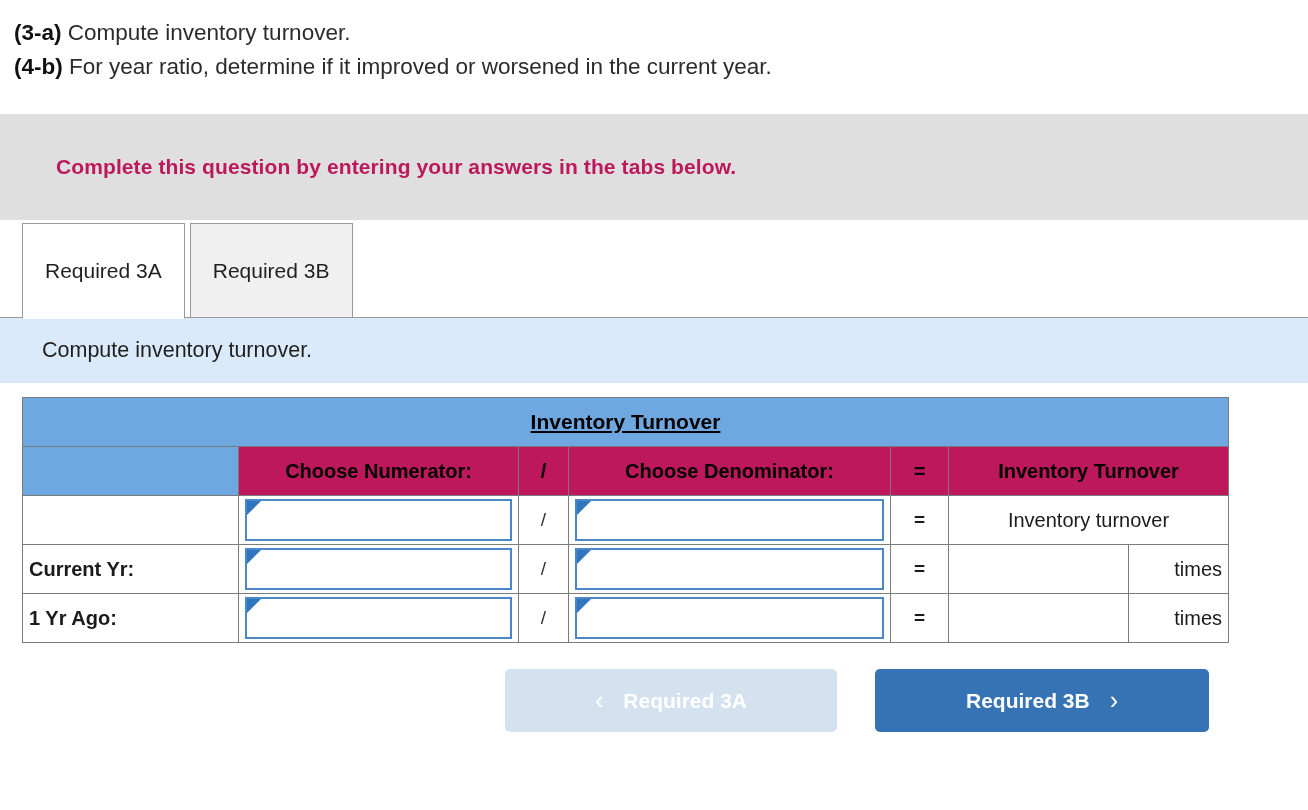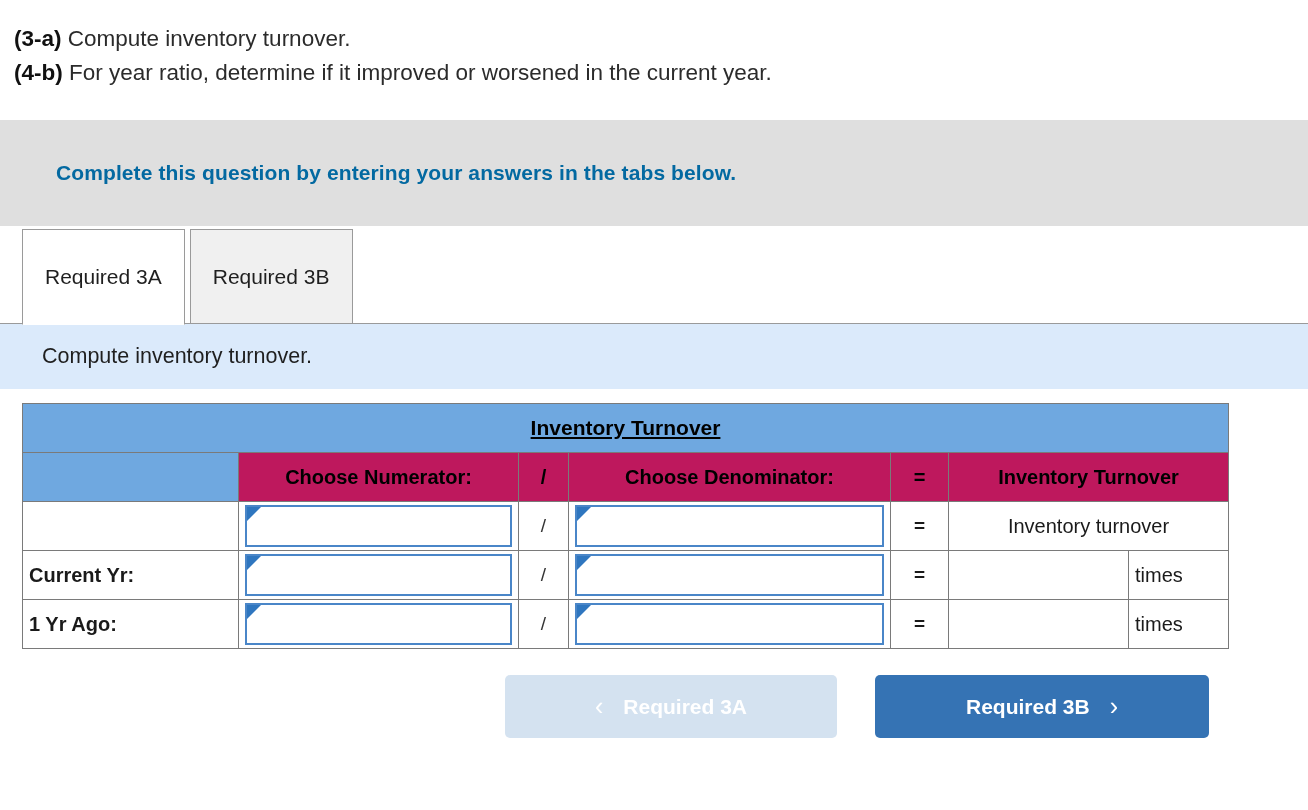--- a/index.html
+++ b/index.html
@@ -16,7 +16,7 @@
 
   
   .prompt {
-    padding: 22px 0 0 14px;
+    padding: 16px 0 0 14px;
     font-size: 22.5px;
     line-height: 34px;
     color: #2b2b2b;

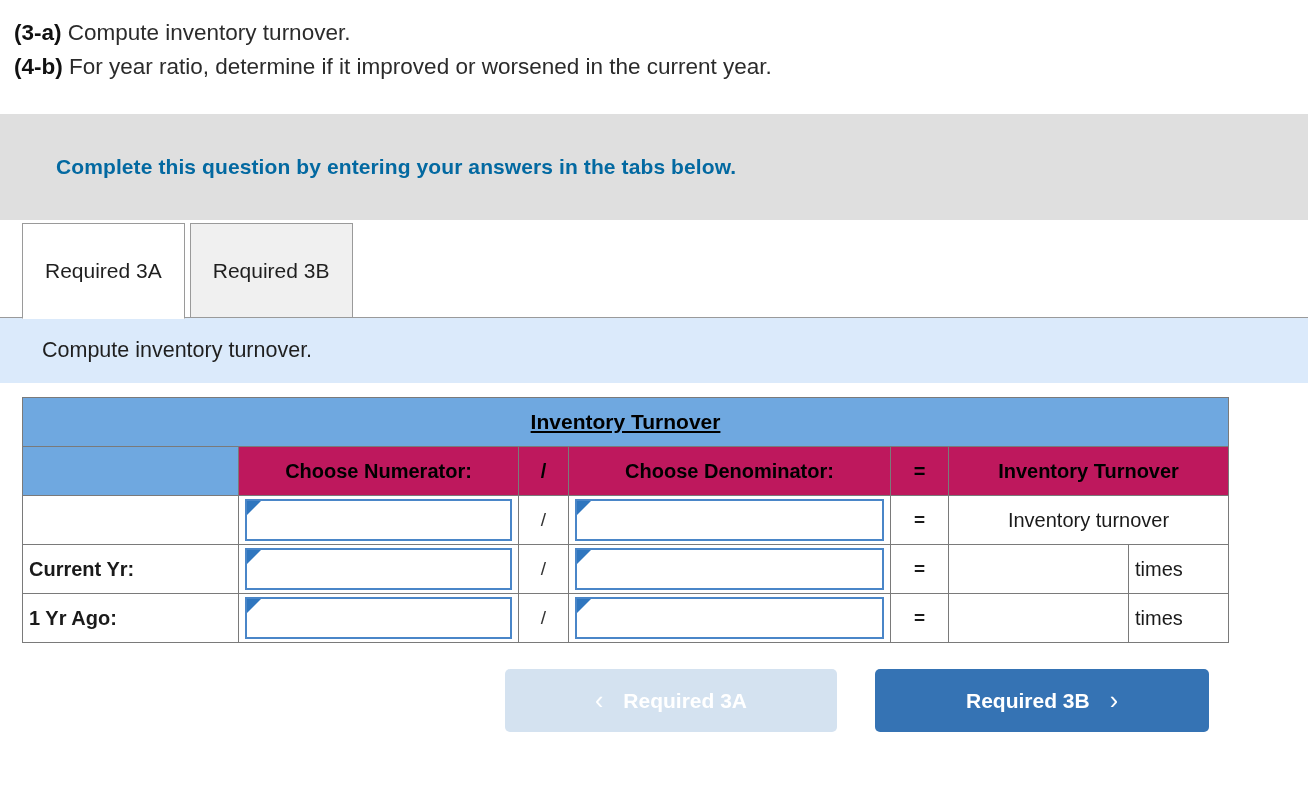--- a/index.html
+++ b/index.html
@@ -37,7 +37,7 @@
     padding-left: 56px;
     font-size: 21px;
     font-weight: bold;
-    color: #0369a1;
+    color: #be185d;
     letter-spacing: 0.1px;
   }
 

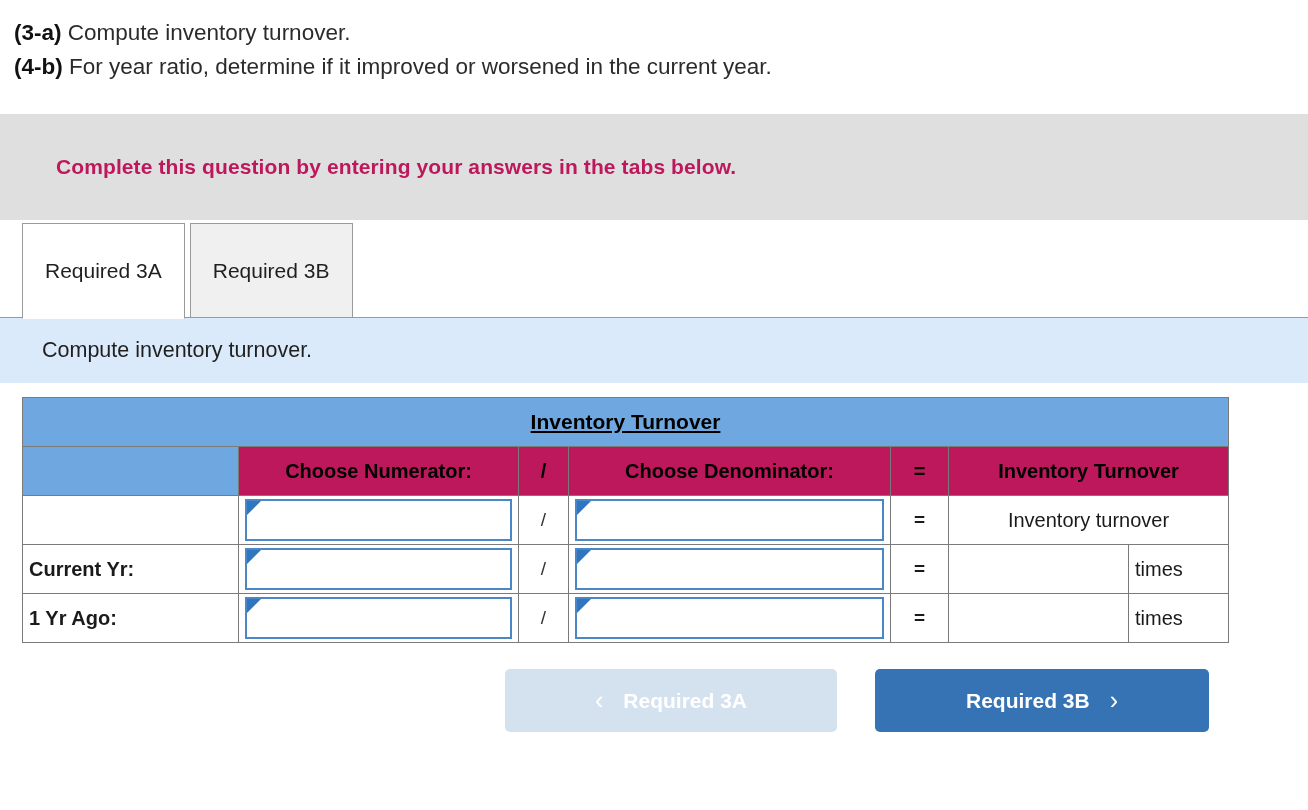--- a/index.html
+++ b/index.html
@@ -128,7 +128,7 @@
   .cell-slash { text-align: center; font-size: 19px; color: #333; }
   .cell-eq { text-align: center; font-weight: bold; font-size: 19px; }
   .cell-result { text-align: center; }
-  .cell-unit { text-align: left; padding-left: 9px; }
+  .cell-unit { text-align: right; padding-left: 9px; }
   .cell-input { padding: 3px 4px; }
 
   

